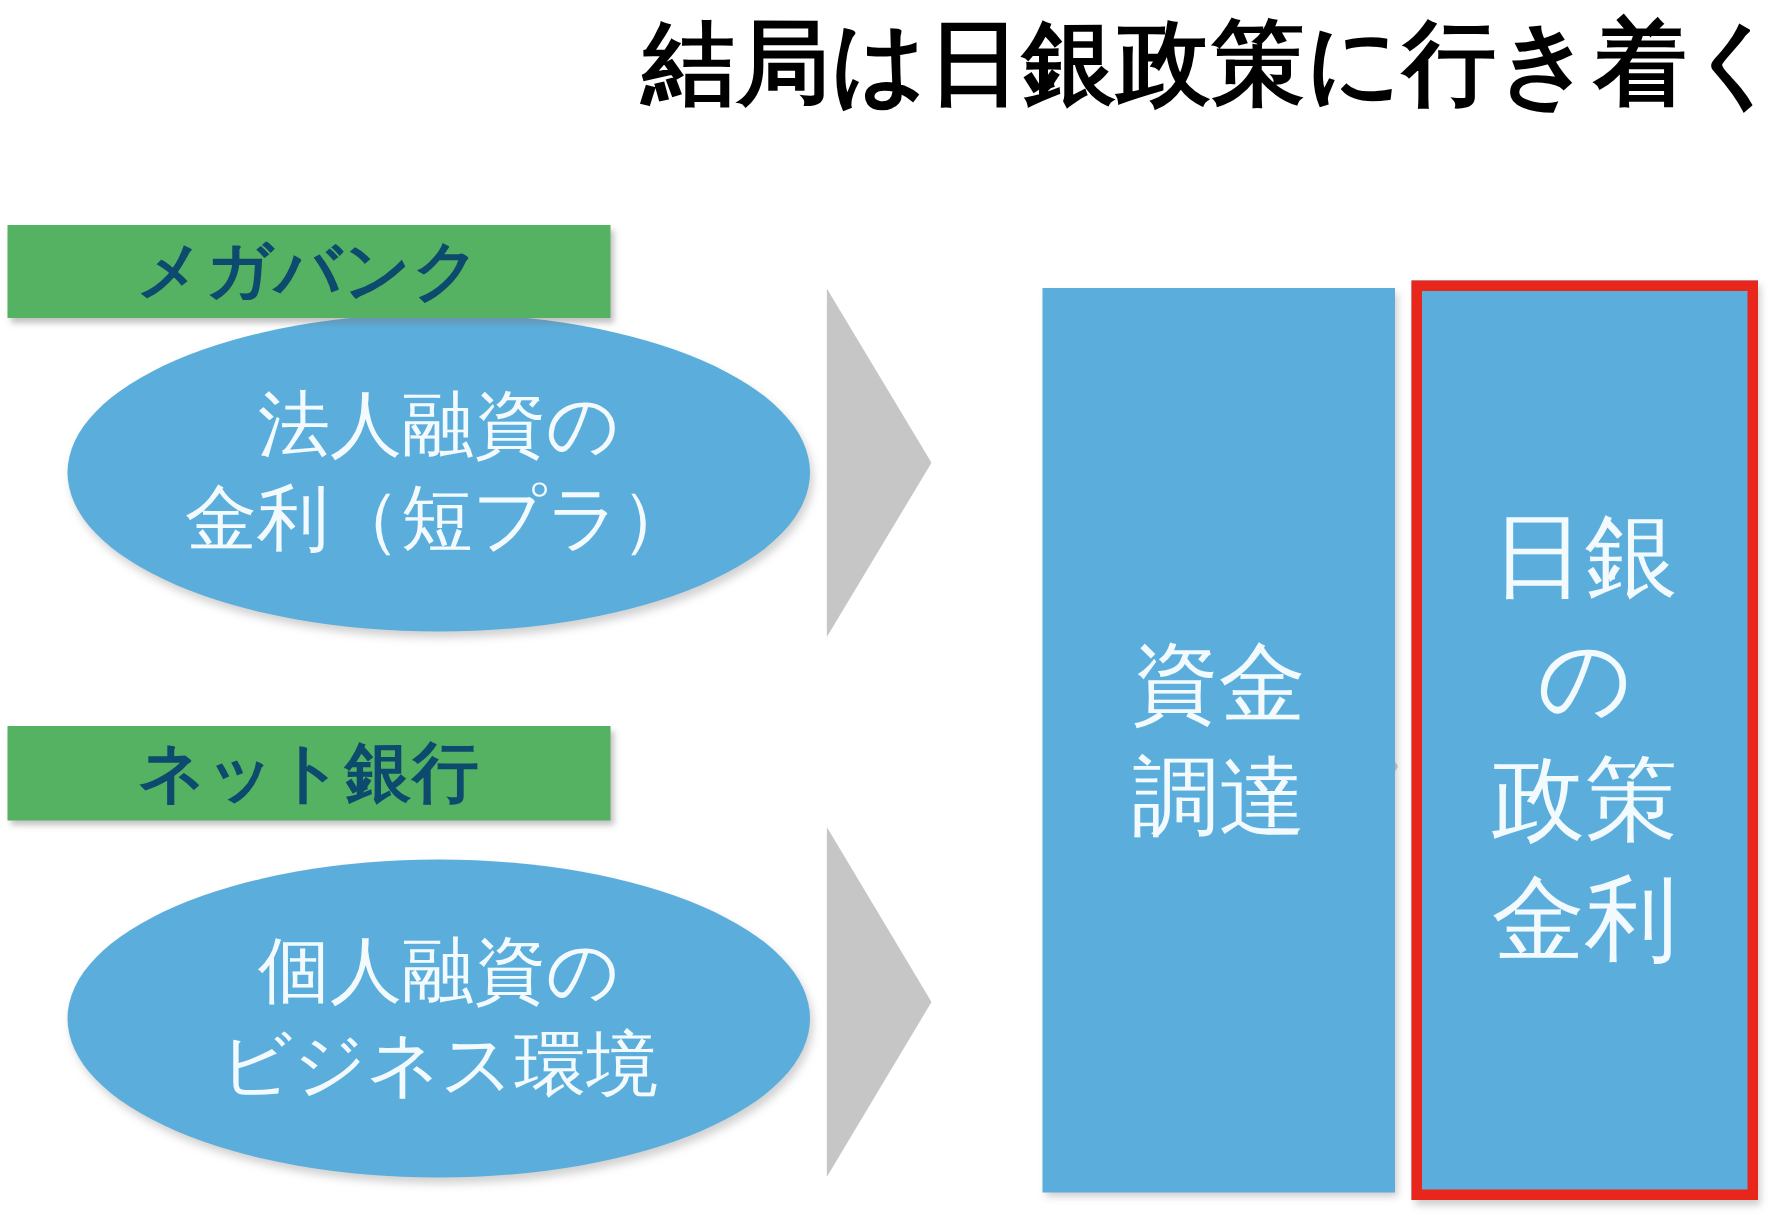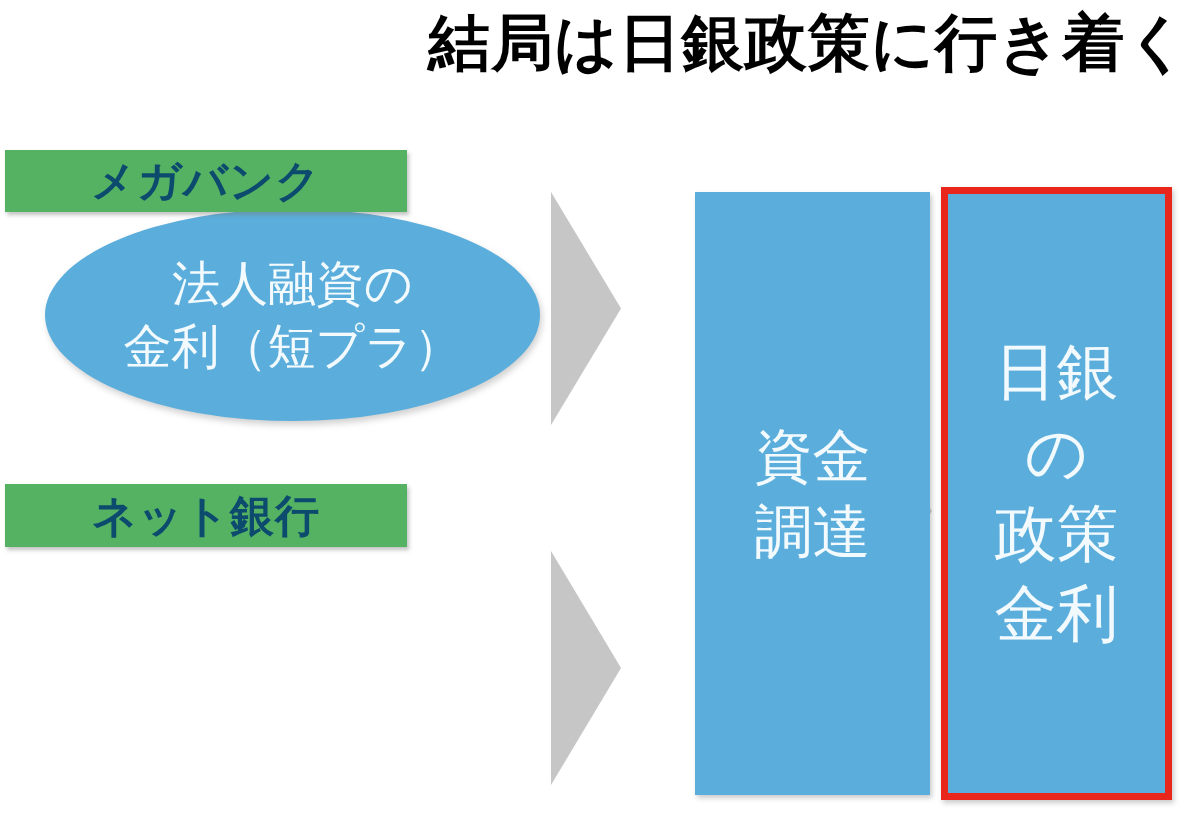--- a/index.html
+++ b/index.html
@@ -142,6 +142,10 @@
     <span>ネット銀行</span>
   </div>
 
+  <div class="ellipse" id="ellipse-indiv">
+    <span class="line">個人融資の</span>
+    <span class="line">ビジネス環境</span>
+  </div>
 
   <div class="arrow arrow-right" id="arrow-indiv-to-cost"></div>
 

